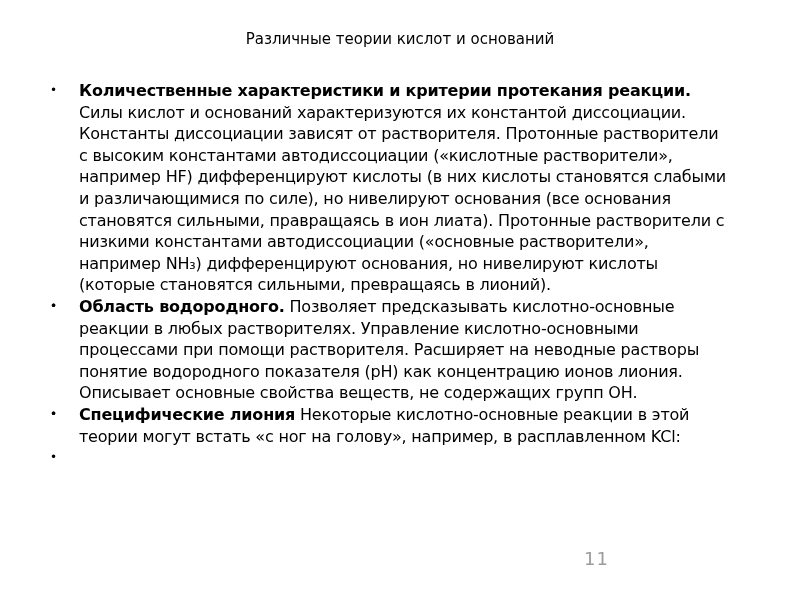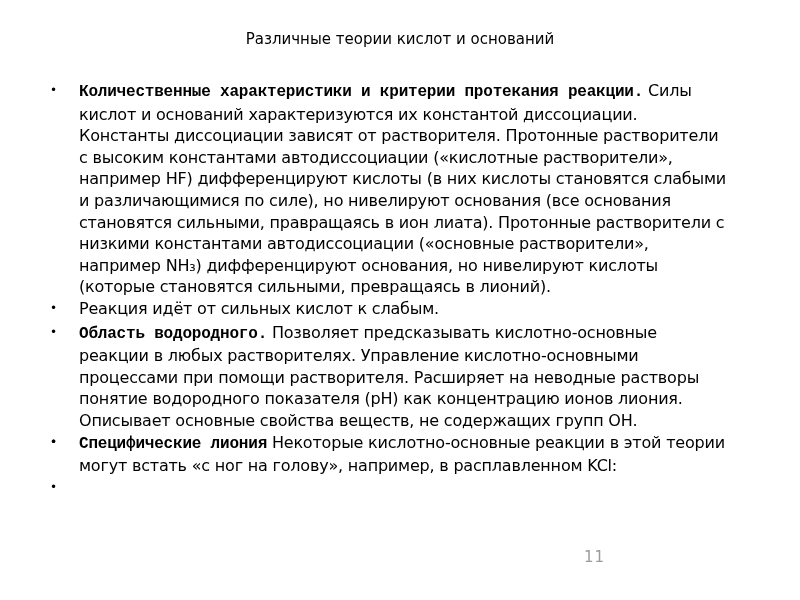--- a/index.html
+++ b/index.html
@@ -46,7 +46,7 @@
     font-size: 12px;
     line-height: 21.6px;
   }
-  .b { font-weight: 700; font-family: Liberation Mono, monospace; }
+  .b { font-weight: 700; }
   .page-number {
     position: absolute;
     left: 584px;

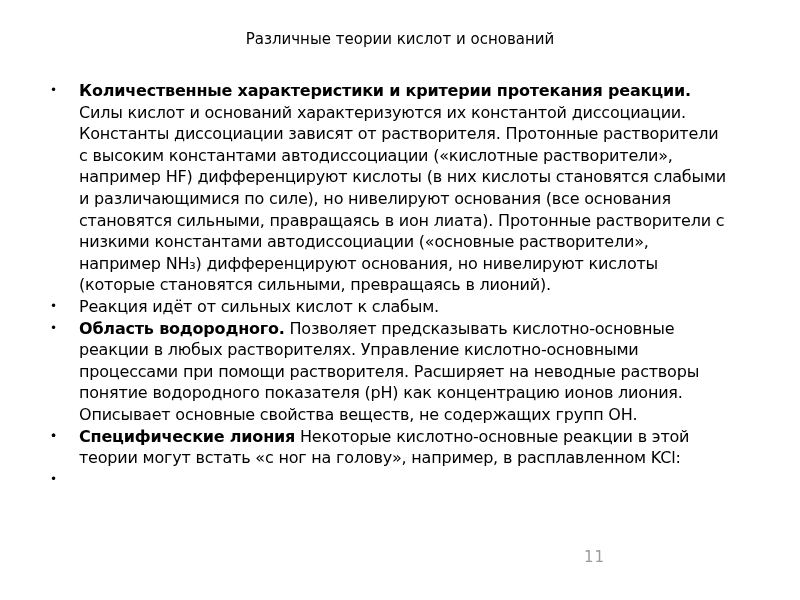--- a/index.html
+++ b/index.html
@@ -68,7 +68,7 @@
       <span class="marker">•</span><span class="b">Количественные характеристики и критерии протекания реакции.</span><span> Силы кислот и оснований характеризуются их константой диссоциации. Константы диссоциации зависят от растворителя. Протонные растворители с высоким константами автодиссоциации («кислотные растворители», например HF) дифференцируют кислоты (в них кислоты становятся слабыми и различающимися по силе), но нивелируют основания (все основания становятся сильными, правращаясь в ион лиата). Протонные растворители с низкими константами автодиссоциации («основные растворители», например NH₃) дифференцируют основания, но нивелируют кислоты (которые становятся сильными, превращаясь в лионий).</span>
     </li>
     <li>
-      <span class="marker">•</span><span class="b"></span><span>Реакция идёт от сильных кислот к слабым.</span>
+      <span class="marker">•</span><span class="b"></span>
     </li>
     <li>
       <span class="marker">•</span><span class="b">Область водородного.</span><span> Позволяет предсказывать кислотно-основные реакции в любых растворителях. Управление кислотно-основными процессами при помощи растворителя. Расширяет на неводные растворы понятие водородного показателя (pH) как концентрацию ионов лиония. Описывает основные свойства веществ, не содержащих групп ОН.</span>

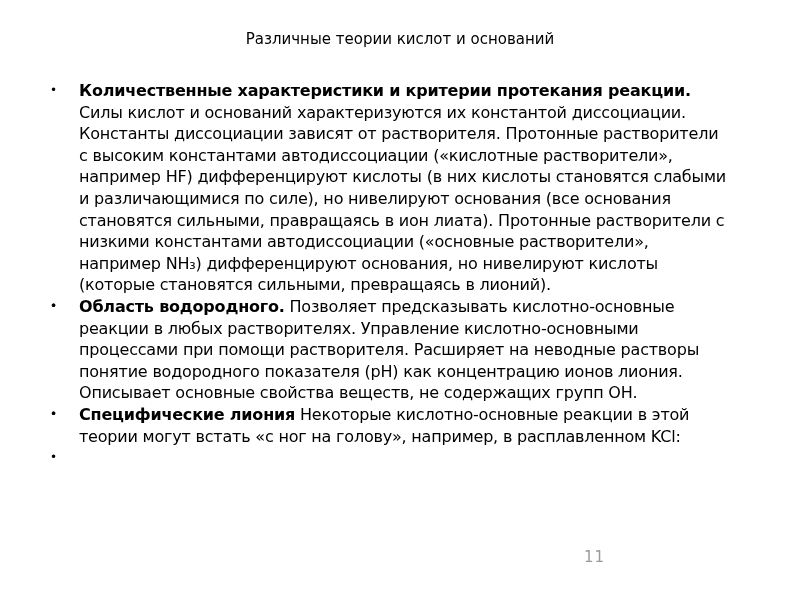--- a/index.html
+++ b/index.html
@@ -51,7 +51,7 @@
     position: absolute;
     left: 584px;
     top: 548px;
-    font-size: 15px;
+    font-size: 18px;
     color: #9b9b9b;
     letter-spacing: 1px;
   }

